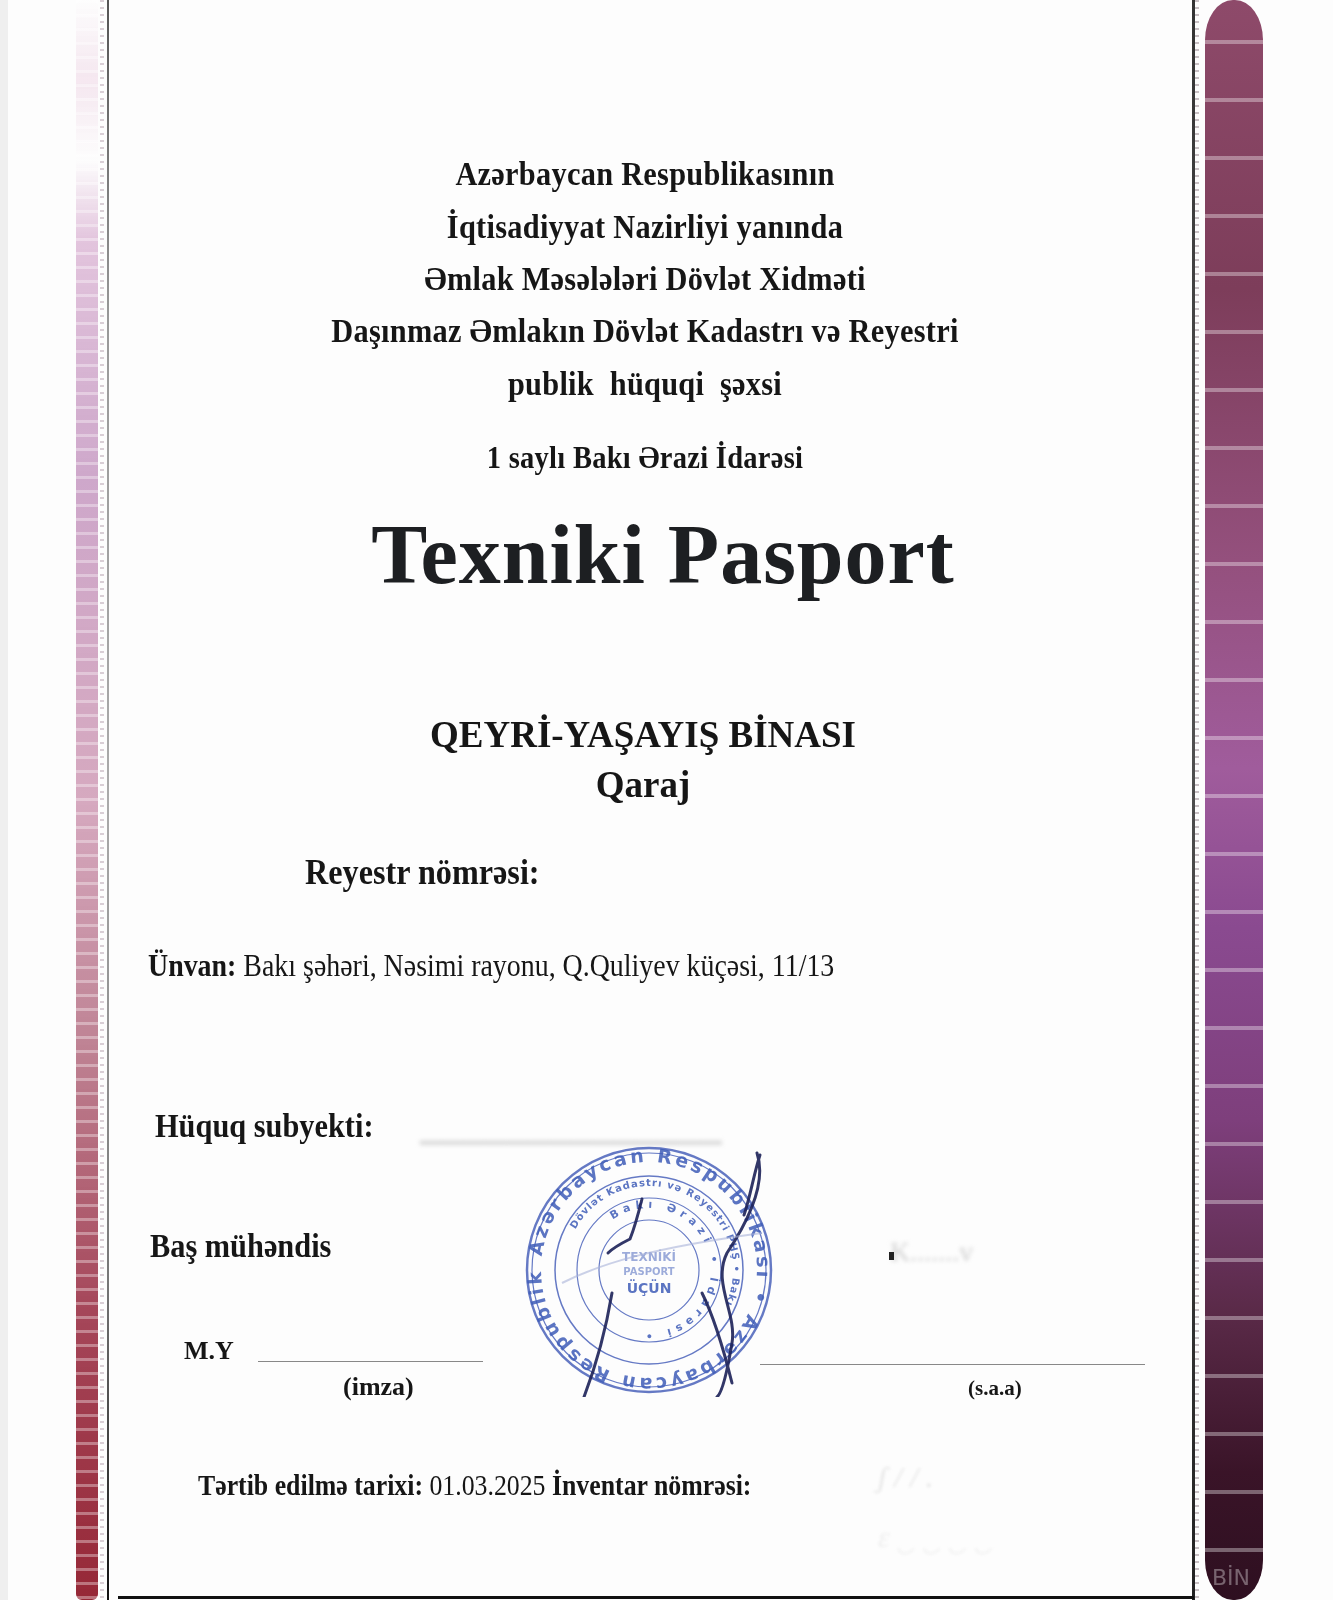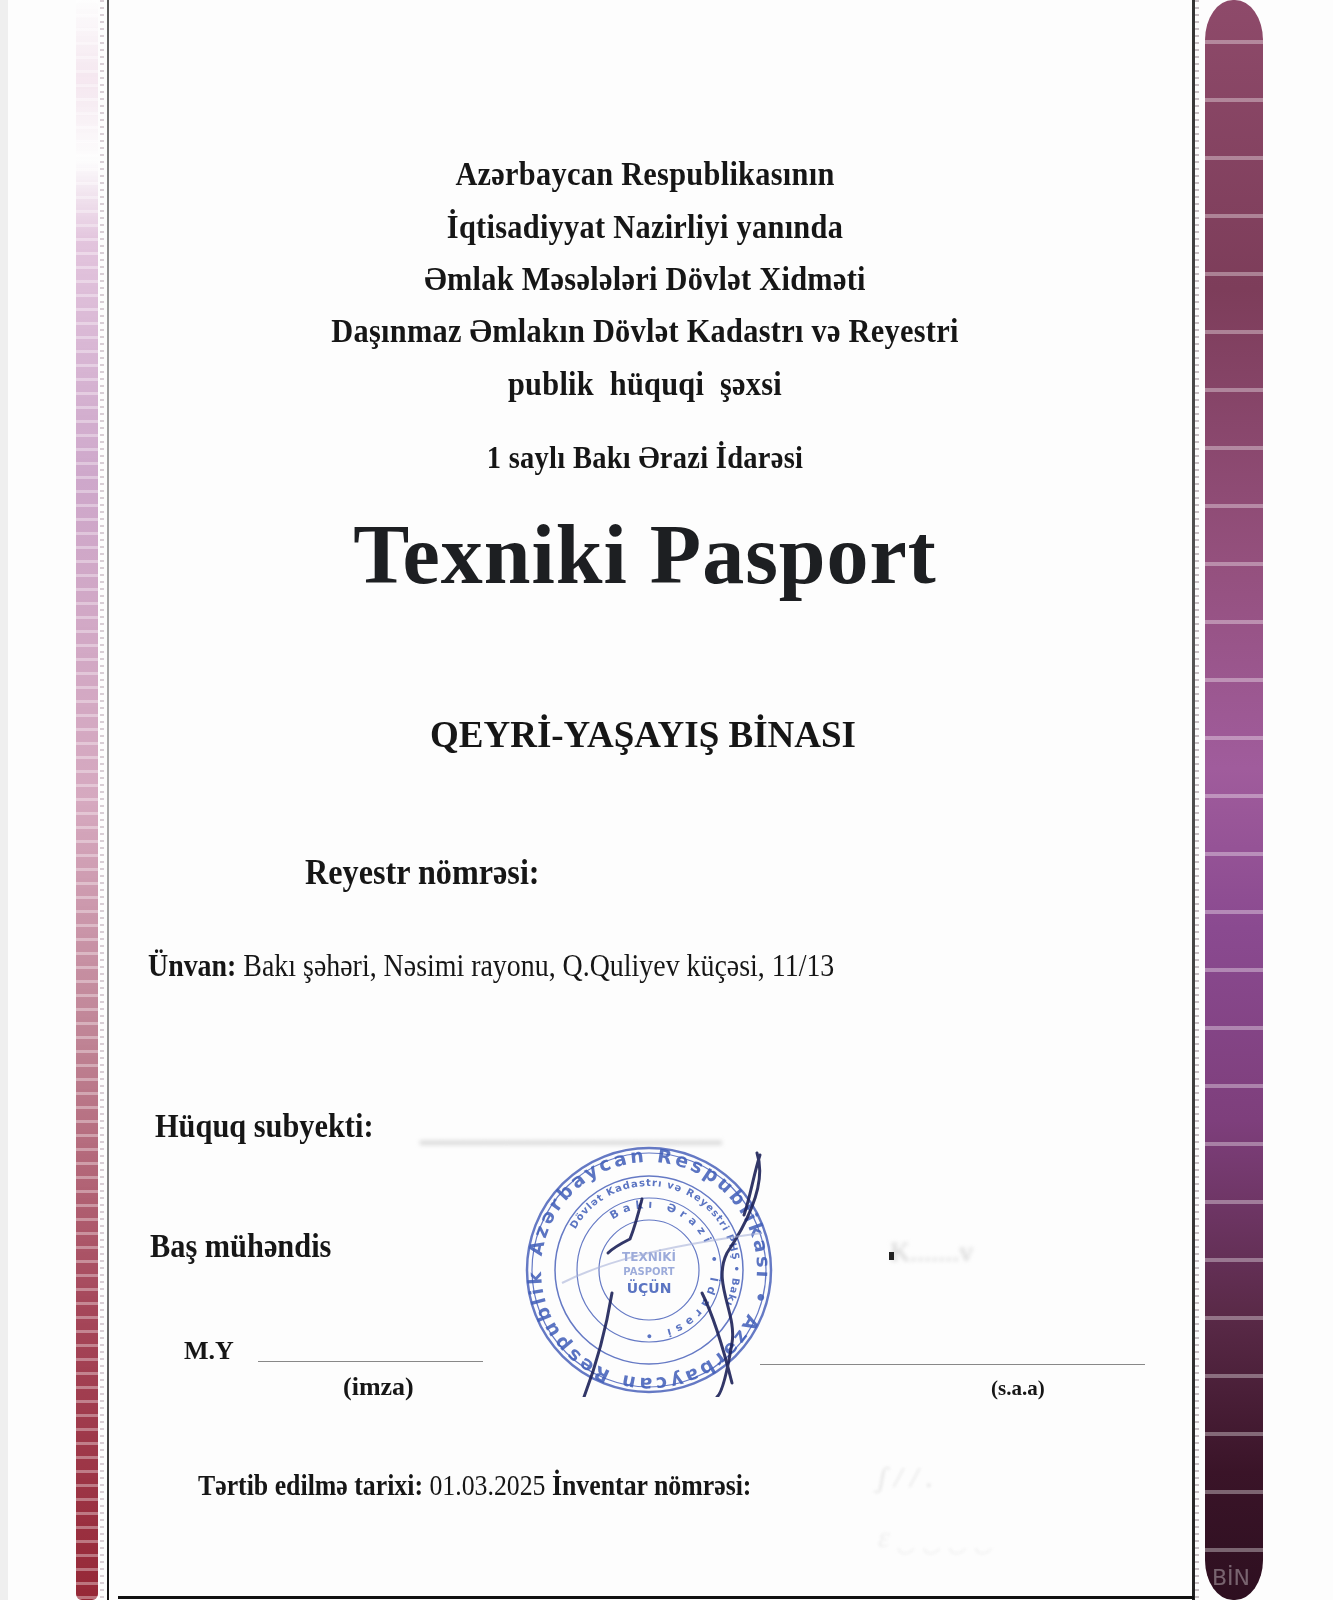--- a/index.html
+++ b/index.html
@@ -109,7 +109,7 @@
   }
   .title {
     position: absolute;
-    left: 0; width: 1290px;
+    left: 18px; width: 1290px;
     top: 506px;
     text-align: center;
     font-weight: bold;

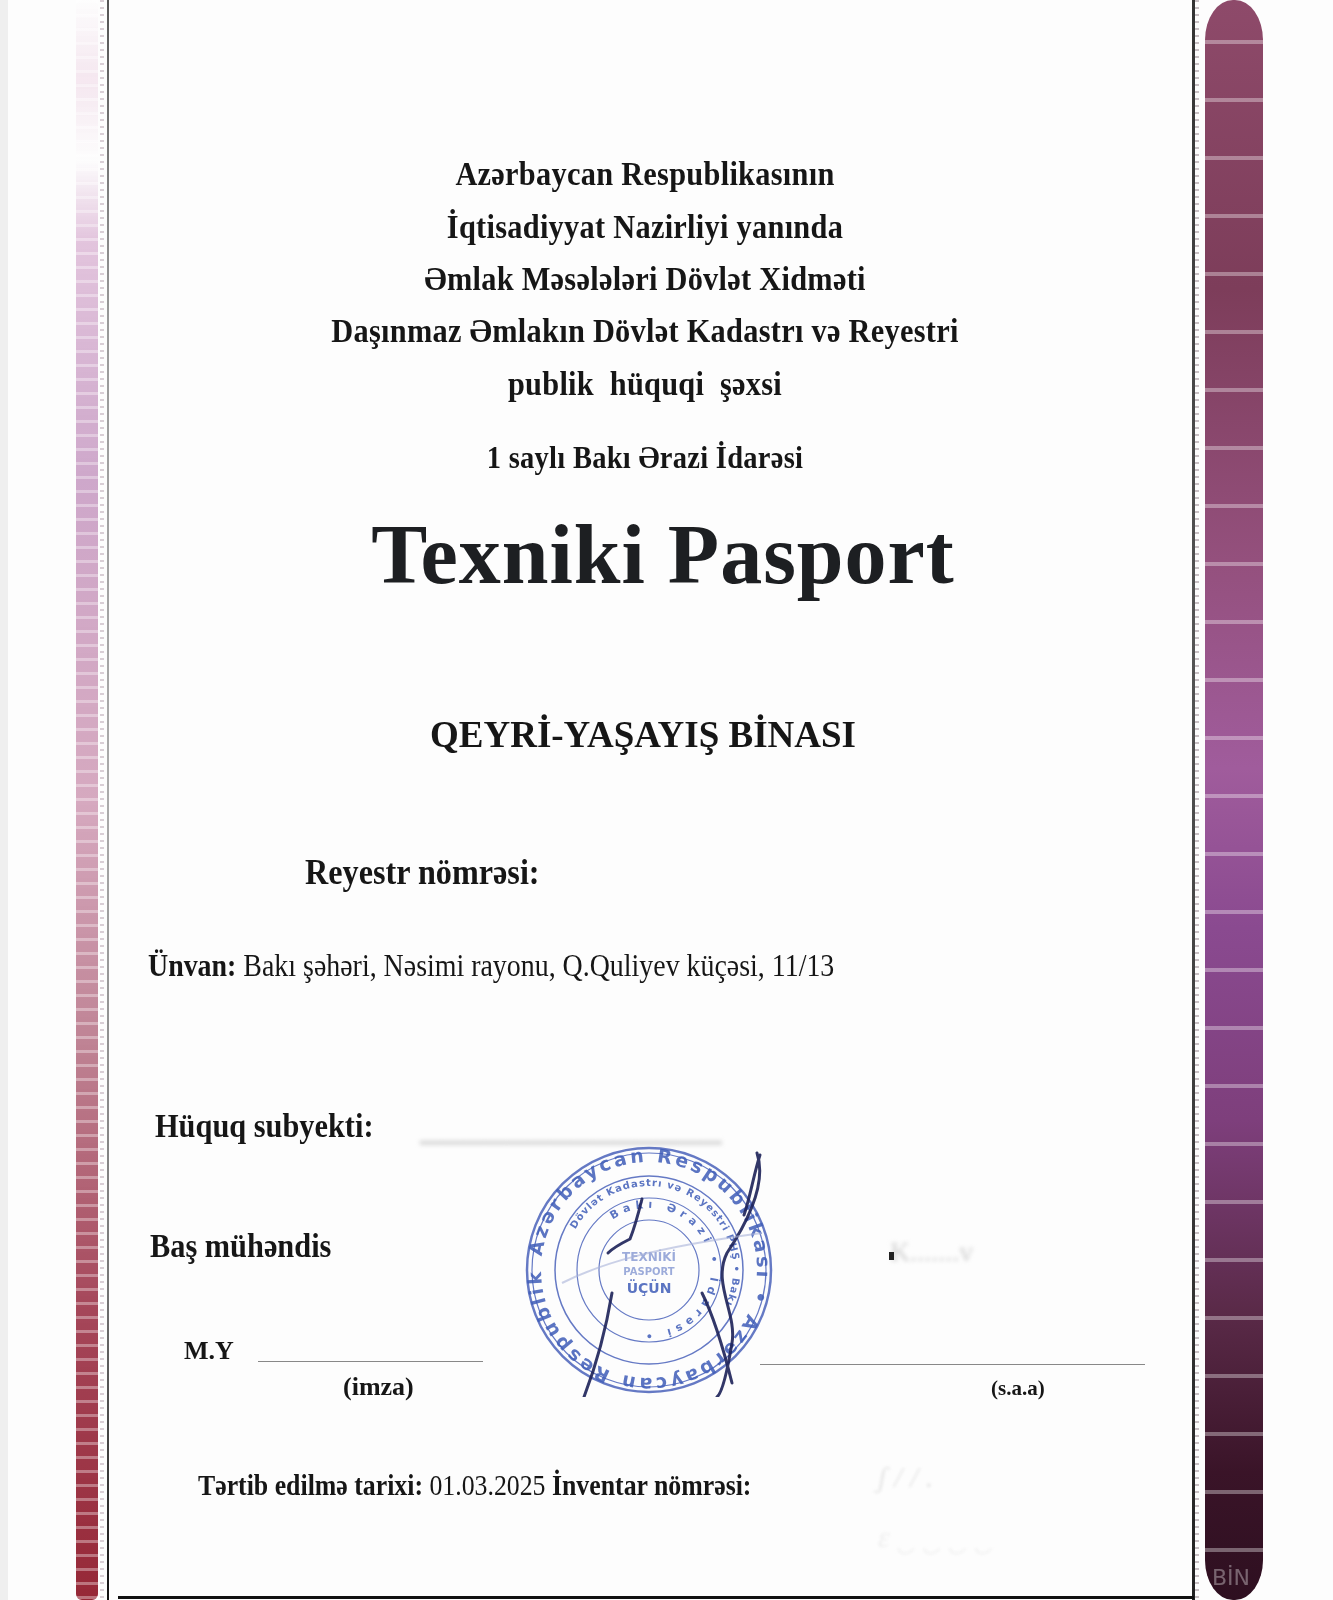--- a/index.html
+++ b/index.html
@@ -217,6 +217,7 @@
   <div class="title">Texniki Pasport</div>
 
   <div class="subtype" style="top:713px;">QEYRİ-YAŞAYIŞ BİNASI</div>
+  <div class="subtype" style="top:763px;">Qaraj</div>
 
   <div class="label" style="left:305px; top:853px; font-size:35px;">Reyestr nömrəsi:</div>
 

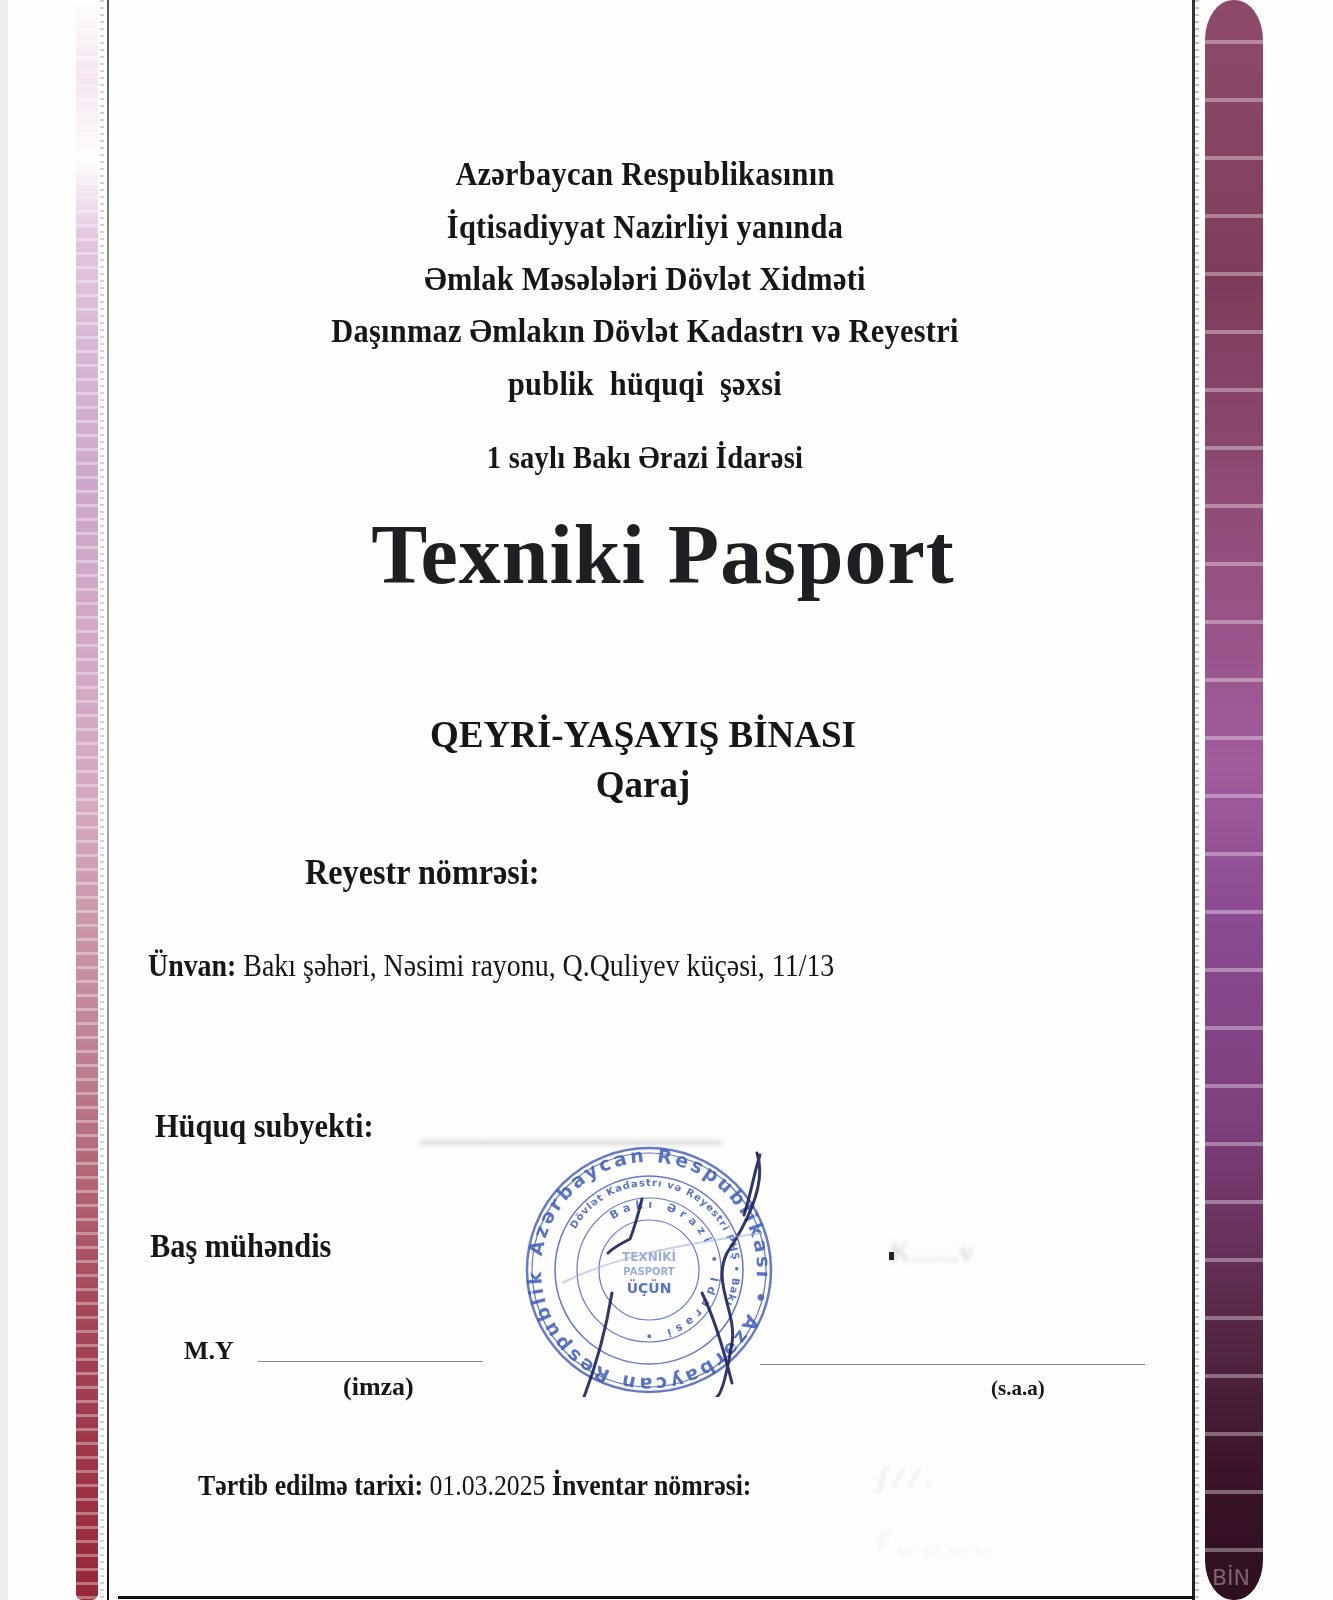--- a/index.html
+++ b/index.html
@@ -238,7 +238,7 @@
   <div class="small-label" style="left:343px; top:1372px;">(imza)</div>
 
   <div class="sig-line" style="left:760px; top:1364px; width:385px;"></div>
-  <div class="small-label" style="left:968px; top:1376px; font-size:21px;margin-left:23px;">(s.a.a)</div>
+  <div class="small-label" style="left:968px; top:1376px; font-size:21px;">(s.a.a)</div>
 
   <svg class="stamp" viewBox="0 0 254 254">
     <defs>

